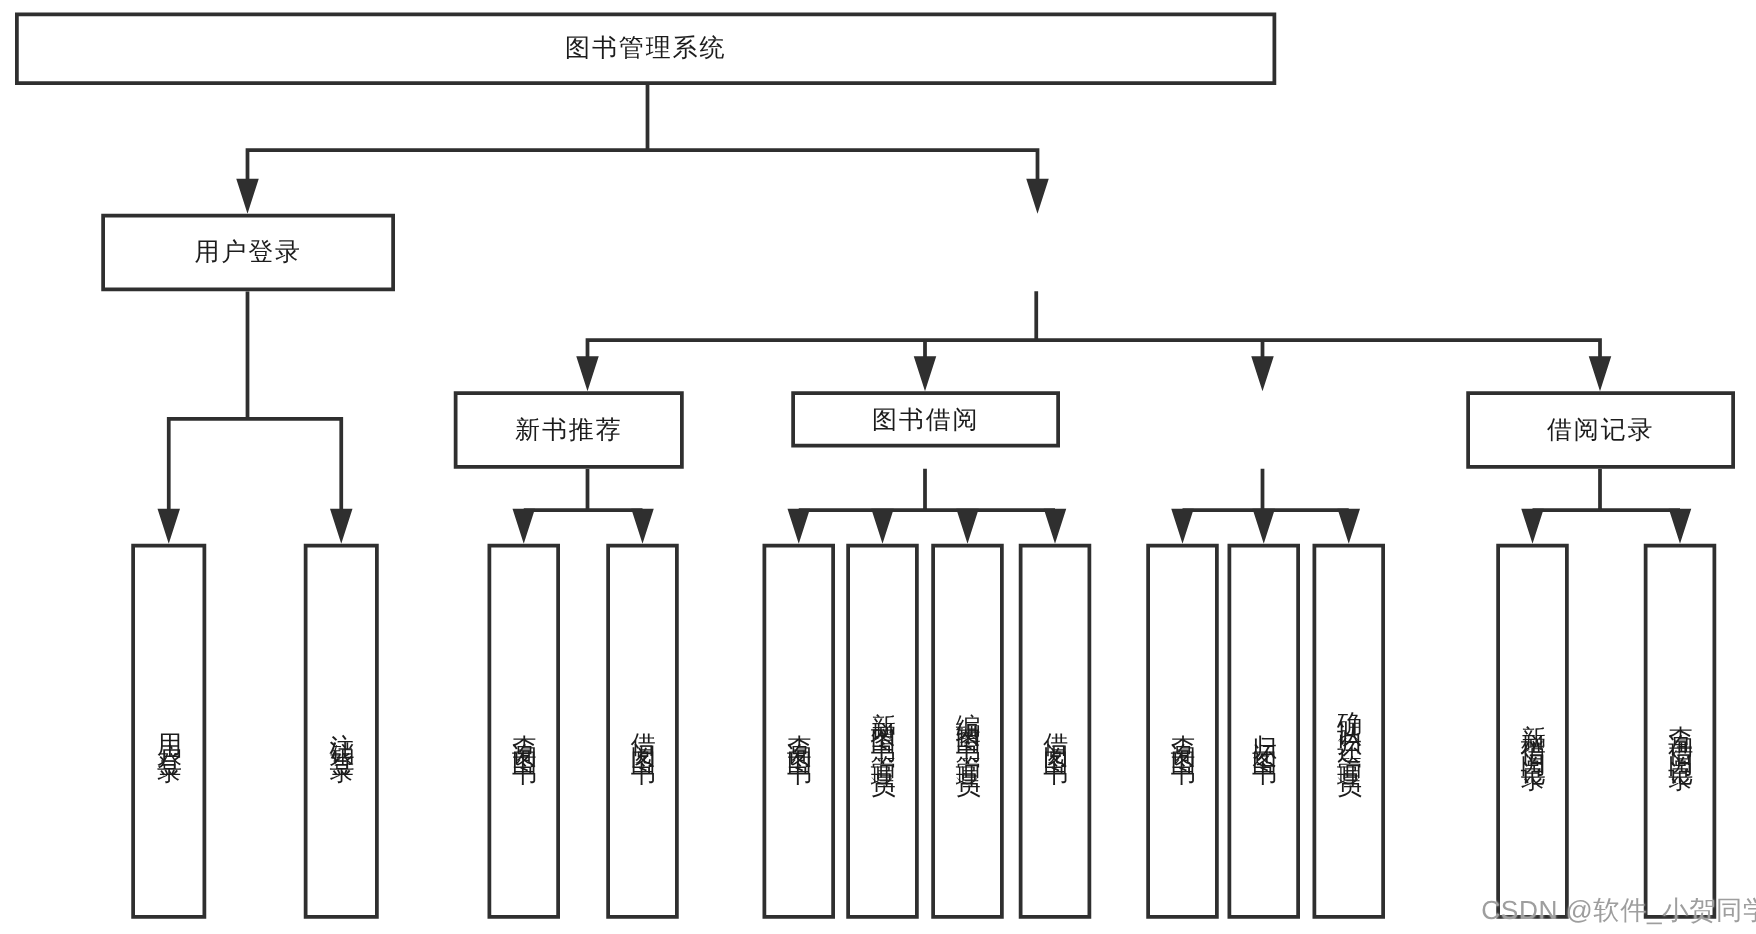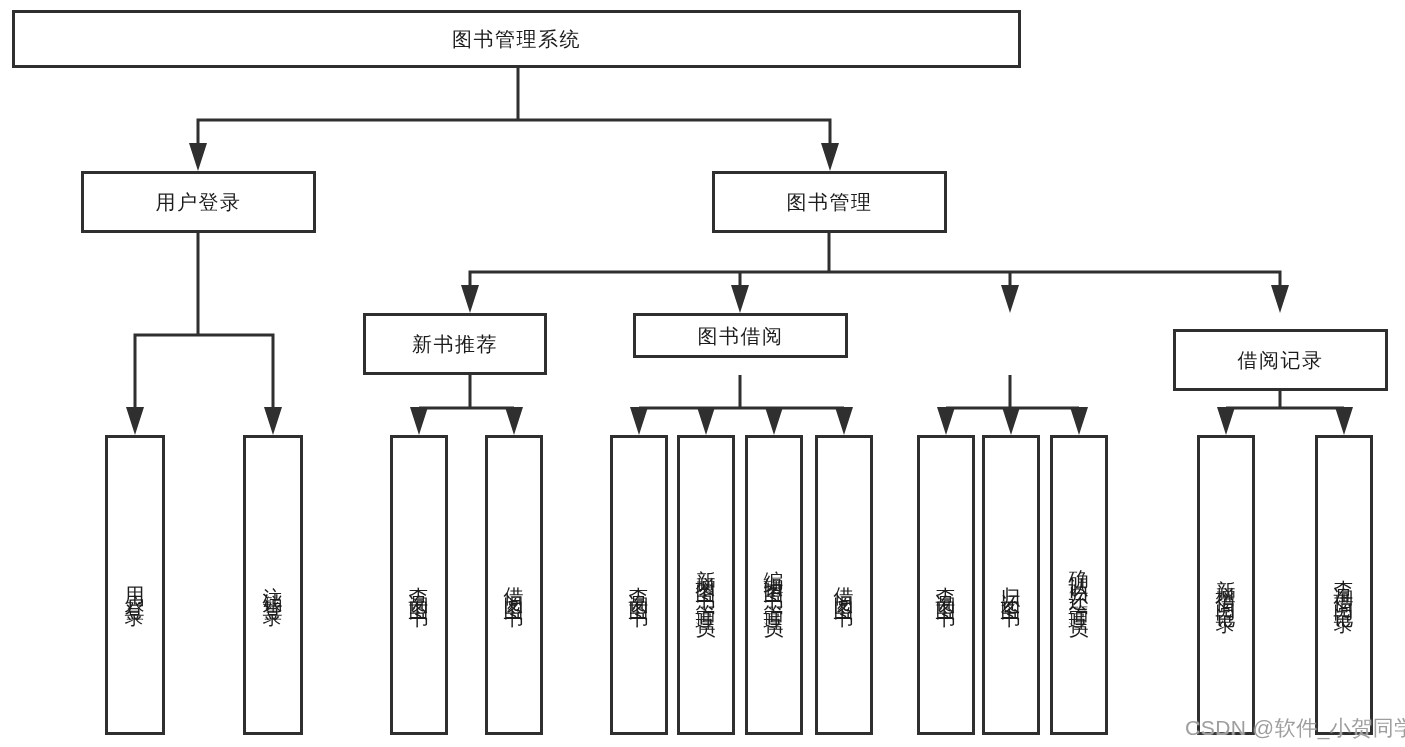--- a/index.html
+++ b/index.html
@@ -64,7 +64,6 @@
   <div class="node h" style="left:12px;top:10px;width:1009px;height:58px">图书管理系统</div>
 
   <div class="node h" style="left:81px;top:171px;width:235px;height:62px">用户登录</div>
-  <div class="node h" style="left:712px;top:171px;width:235px;height:62px">图书管理</div>
 
   <div class="node h" style="left:363px;top:313px;width:184px;height:62px">新书推荐</div>
   <div class="node h" style="left:633px;top:313px;width:215px;height:45px">图书借阅</div>

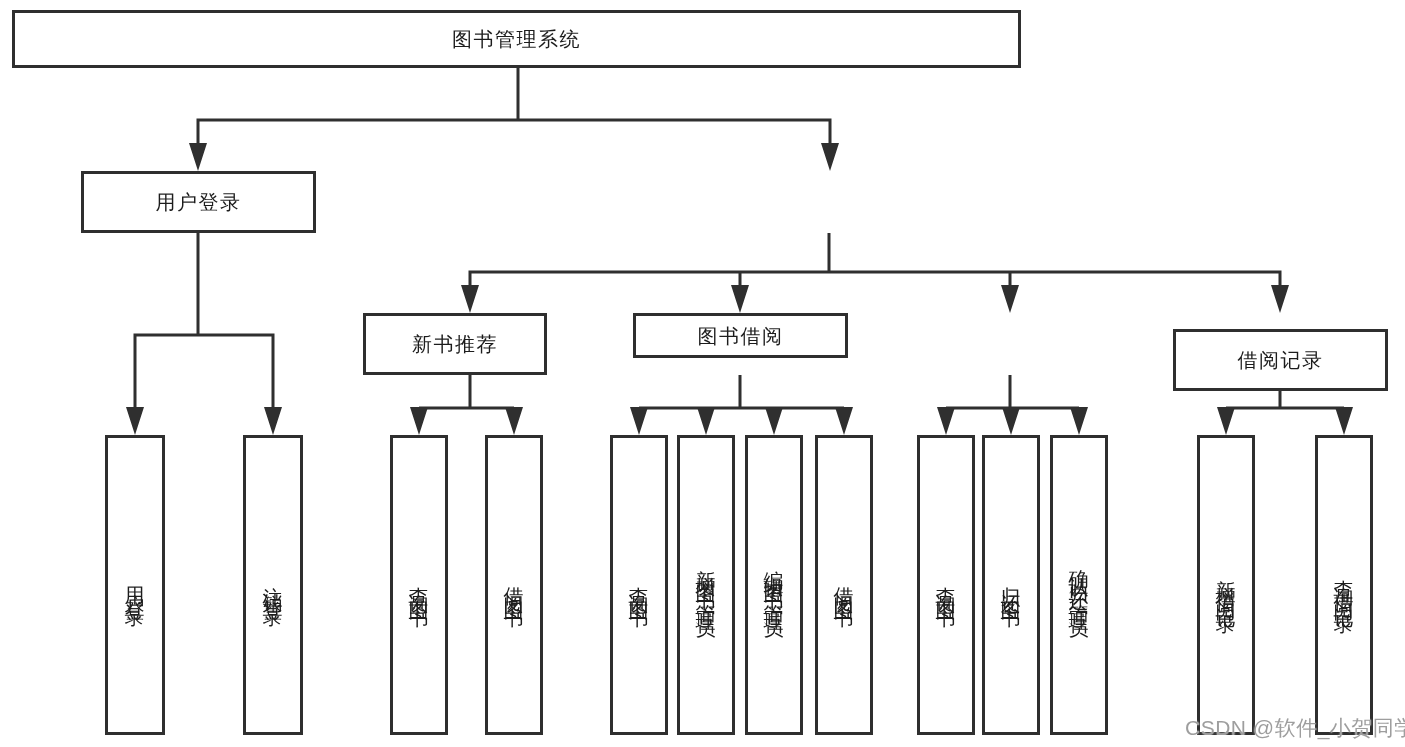--- a/index.html
+++ b/index.html
@@ -67,7 +67,7 @@
 
   <div class="node h" style="left:363px;top:313px;width:184px;height:62px">新书推荐</div>
   <div class="node h" style="left:633px;top:313px;width:215px;height:45px">图书借阅</div>
-  <div class="node h" style="left:1173px;top:329px;width:215px;height:62px">借阅记录</div>
+  <div class="node h" style="left:1173px;top:313px;width:215px;height:62px">借阅记录</div>
 
   <div class="node leaf" style="left:105px;top:435px;width:60px;height:300px">用户登录</div>
   <div class="node leaf" style="left:243px;top:435px;width:60px;height:300px">注销登录</div>

